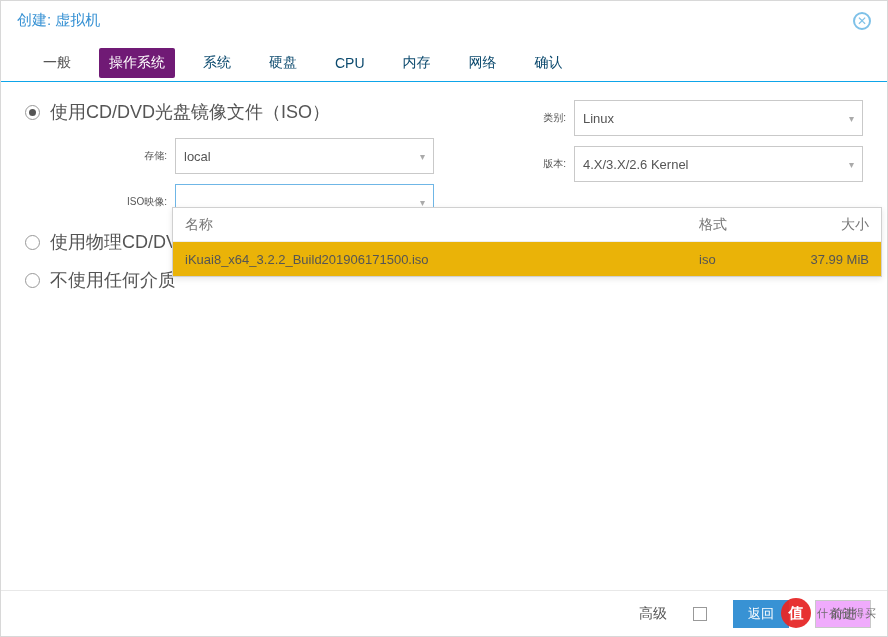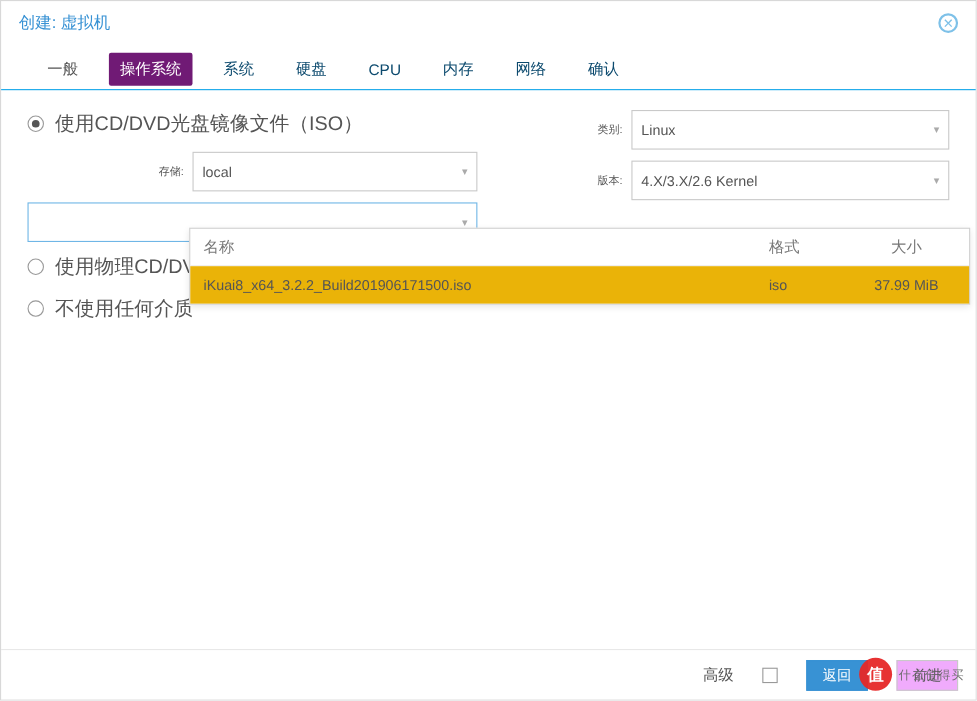--- a/index.html
+++ b/index.html
@@ -260,6 +260,7 @@
       </div>
 
       <div class="form-row">
+        <div class="form-label">ISO映像:</div>
         <div class="combo focused">
           <span></span>
           <span class="chev">▾</span>

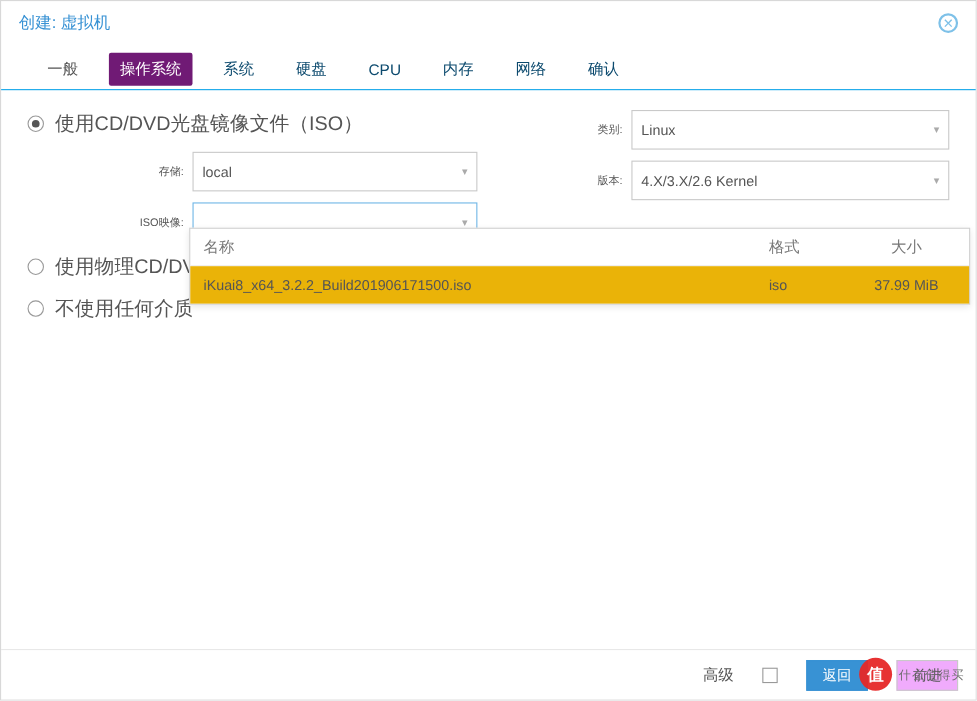--- a/index.html
+++ b/index.html
@@ -157,7 +157,7 @@
   }
   .col-name { flex: 1; }
   .col-fmt { width: 80px; }
-  .col-size { width: 90px; text-align: center; }
+  .col-size { width: 90px; text-align: right; }
   
   .footer {
     position: absolute;

